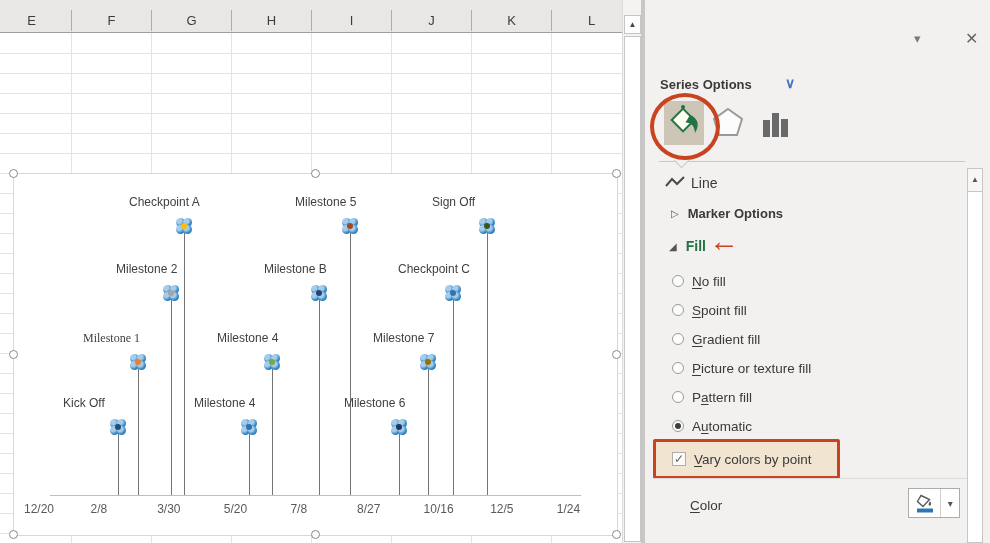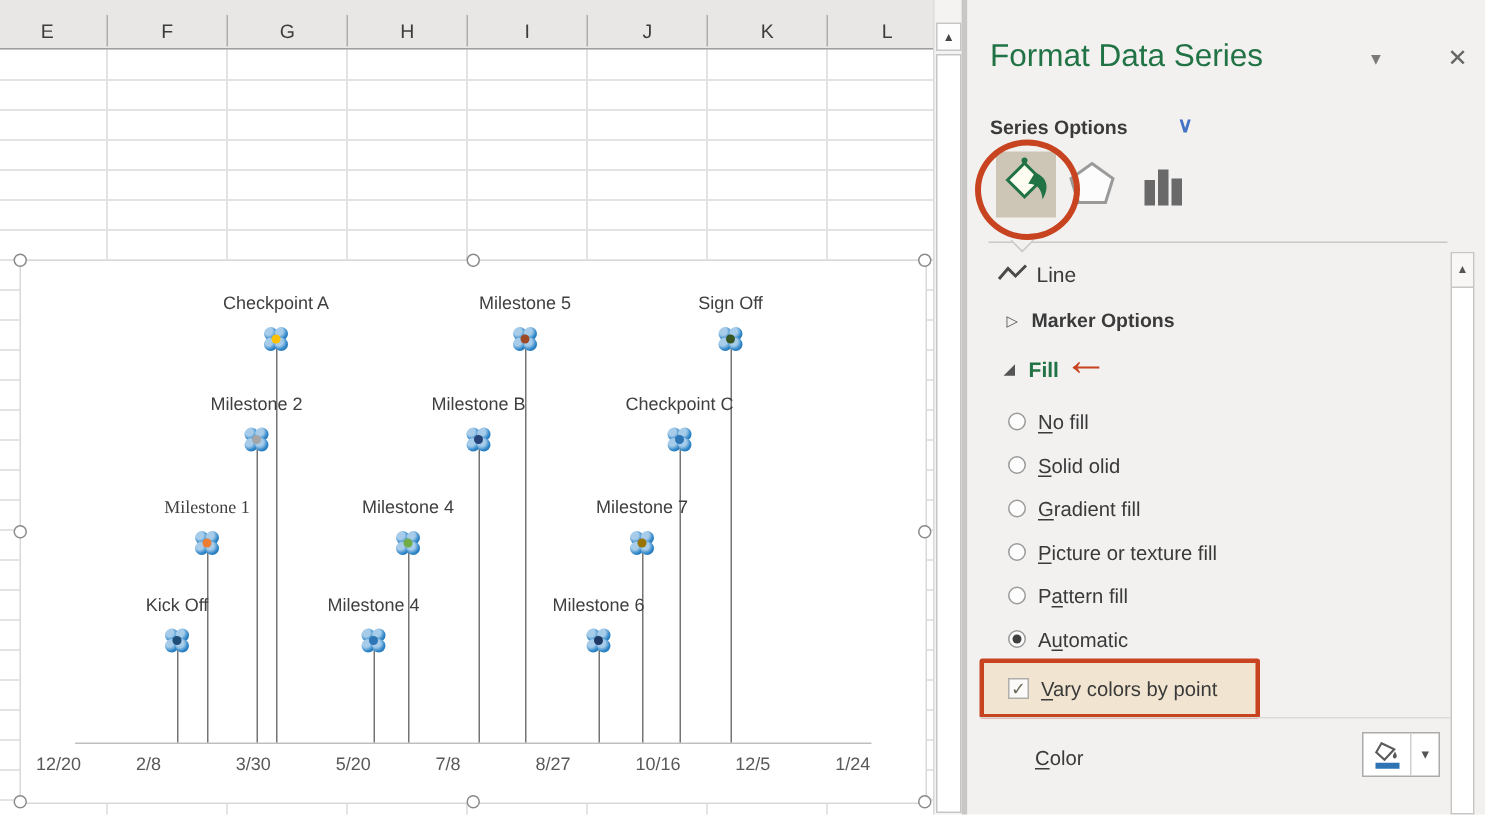--- a/index.html
+++ b/index.html
@@ -247,7 +247,6 @@
 <div id="pane-edge"></div>
 
 <div id="panel">
-  <div id="p-title">Format Data Series</div>
   <div id="p-title-caret">▾</div>
   <div id="p-close">✕</div>
 

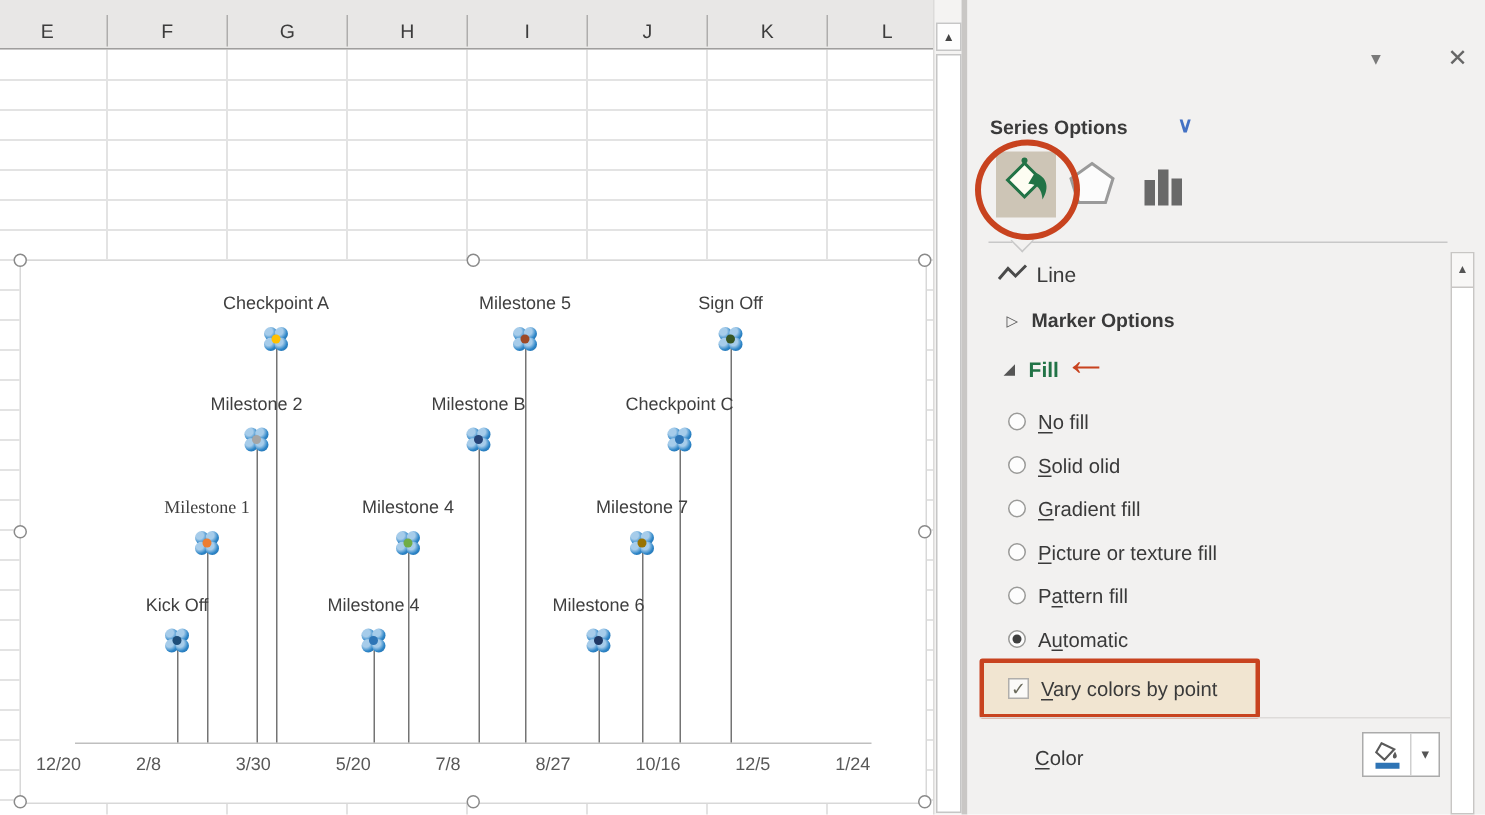--- a/index.html
+++ b/index.html
@@ -29,7 +29,7 @@
          border:1px solid #d8d8d8;box-sizing:content-box;}
   .handle{position:absolute;width:9px;height:9px;border-radius:50%;background:#fff;
           border:1.5px solid #8a8a8a;box-sizing:border-box;z-index:6;}
-  .pt-label{position:absolute;width:110px;height:16px;text-align:center;font-size:12px;
+  .pt-label{position:absolute;width:110px;height:16px;font-size:12px;
             color:#3f3f3f;white-space:nowrap;z-index:3;}
   .drop-line{position:absolute;width:1px;background:#747474;z-index:1;}
   .marker{position:absolute;width:16px;height:16px;z-index:4;}

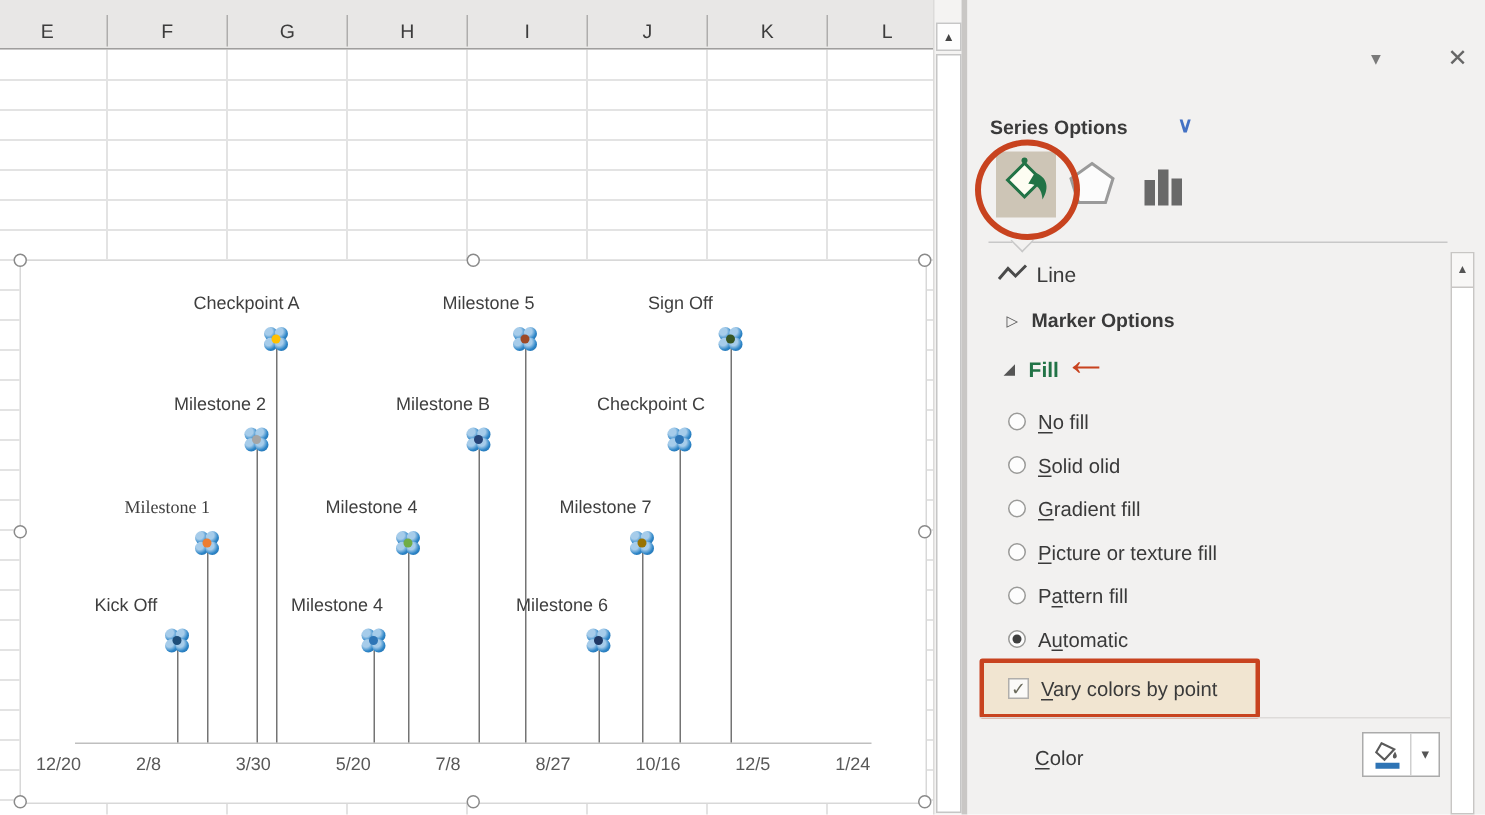--- a/index.html
+++ b/index.html
@@ -308,7 +308,7 @@
       </div>
       <div class="radio-row" style="top: 301px;">
         <span class="radio-circle"></span>
-        <span class="radio-label"><span></span><span class="mn">S</span><span>olid olid</span></span>
+        <span class="radio-label"><span></span><span class="mn">S</span><span>point fill</span></span>
       </div>
       <div class="radio-row" style="top: 330px;">
         <span class="radio-circle"></span>

